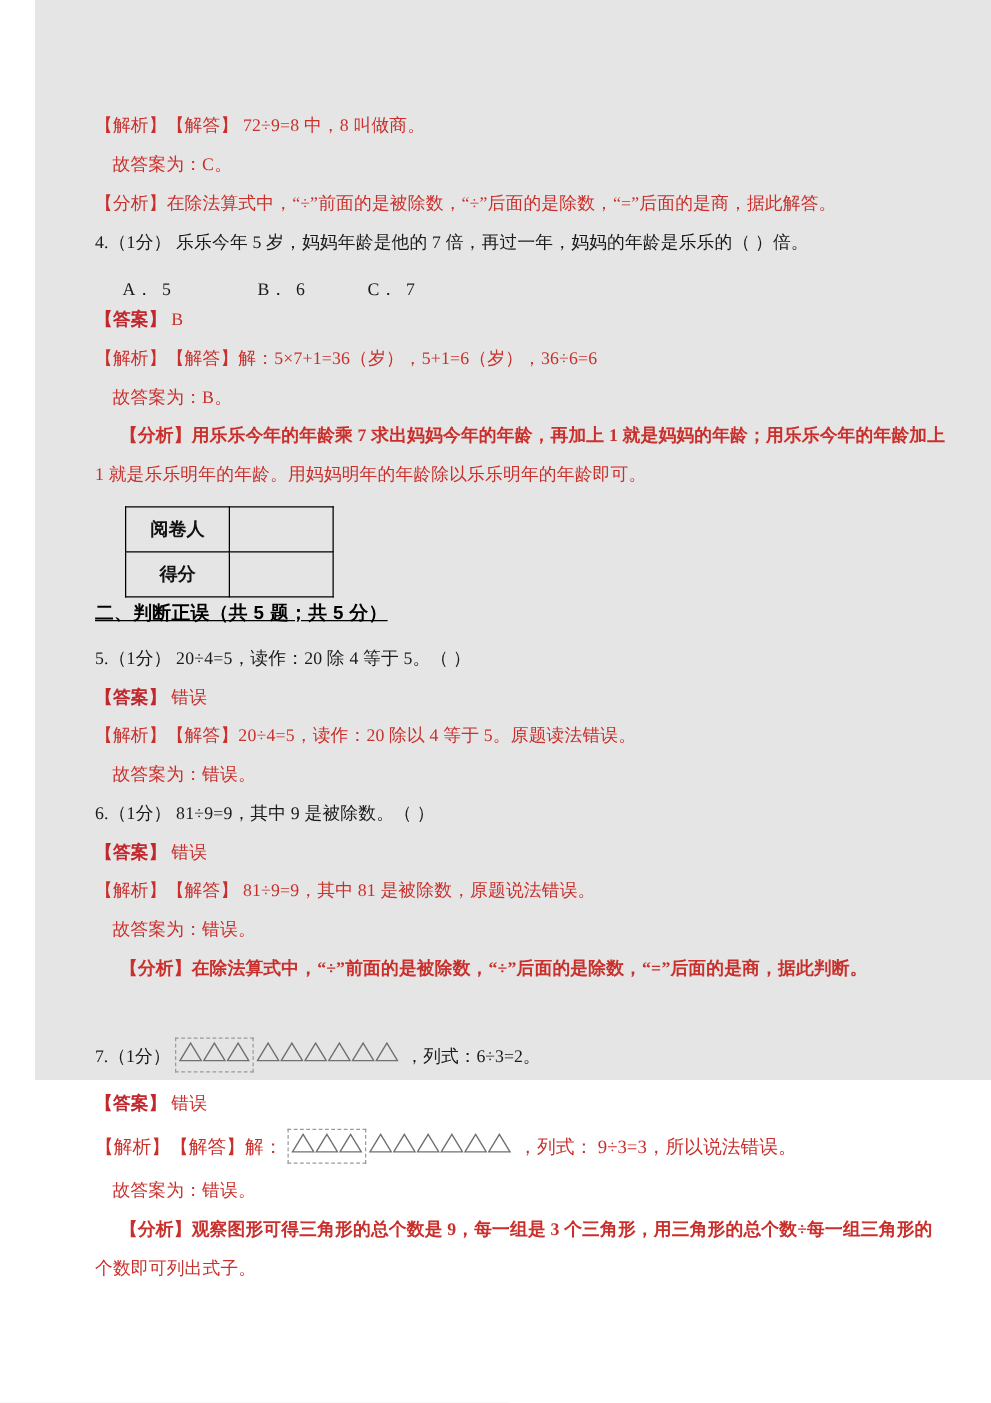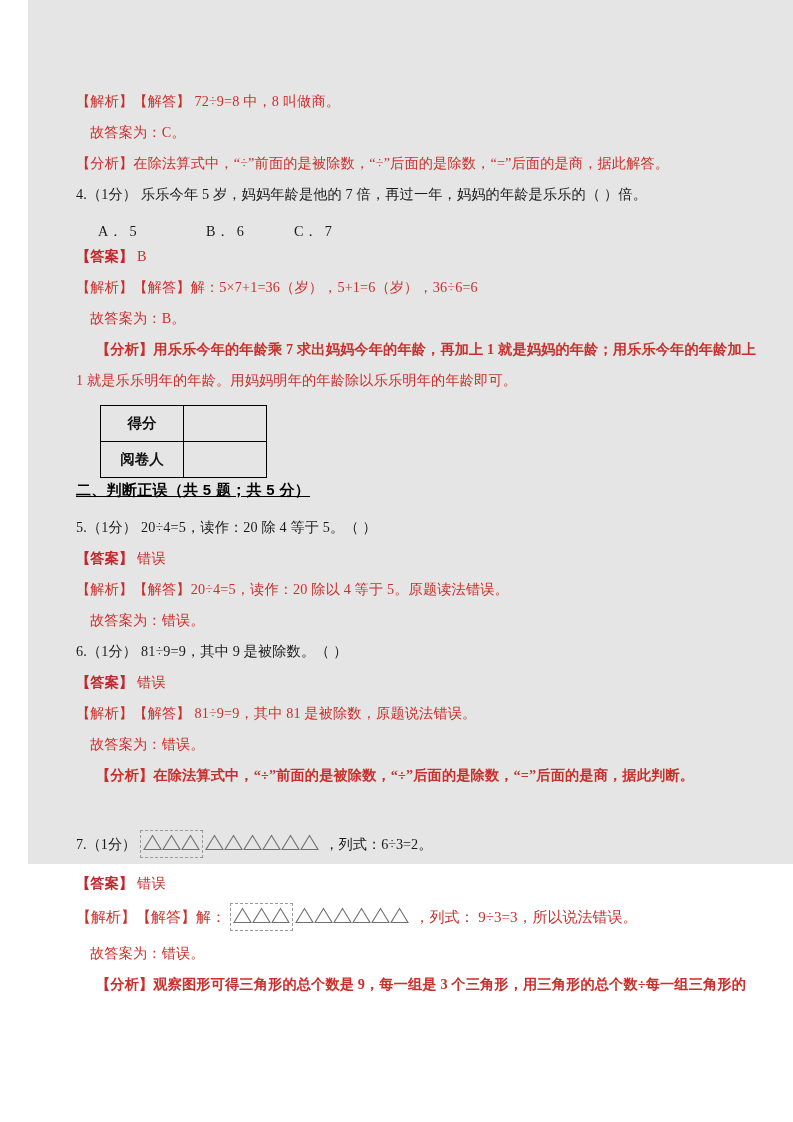--- a/index.html
+++ b/index.html
@@ -167,11 +167,11 @@
   <table class="score-table">
     <tbody>
         <tr>
-      <td class="labelcell">得分</td>
+      <td class="labelcell">阅卷人</td>
       <td class="blankcell"></td>
     </tr>
     <tr>
-      <td class="labelcell">阅卷人</td>
+      <td class="labelcell">得分</td>
       <td class="blankcell"></td>
     </tr>
   </tbody>

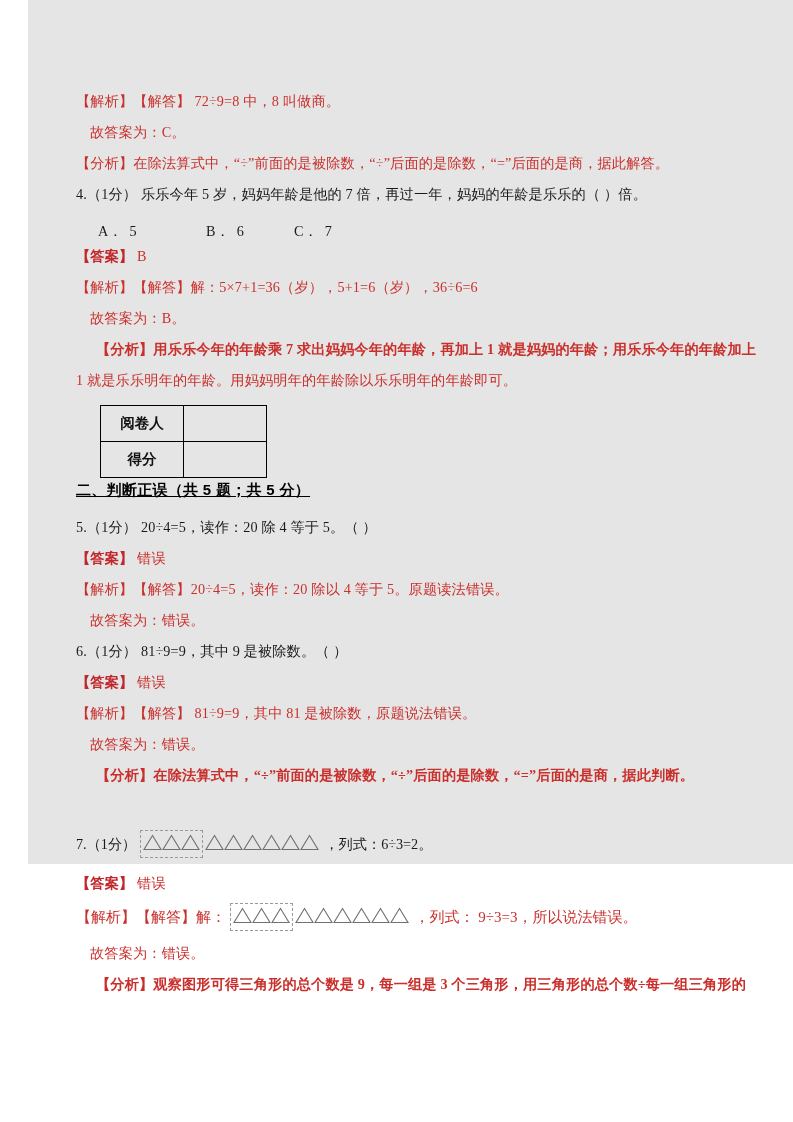--- a/index.html
+++ b/index.html
@@ -257,6 +257,7 @@
   <div class="body-col" style="top:938px;">
     <div class="line red ind1">故答案为：错误。</div>
     <div class="line red ind2">【分析】观察图形可得三角形的总个数是 9，每一组是 3 个三角形，用三角形的总个数÷每一组三角形的</div>
+    <div class="line red">个数即可列出式子。</div>
   </div>
 
 </div>

